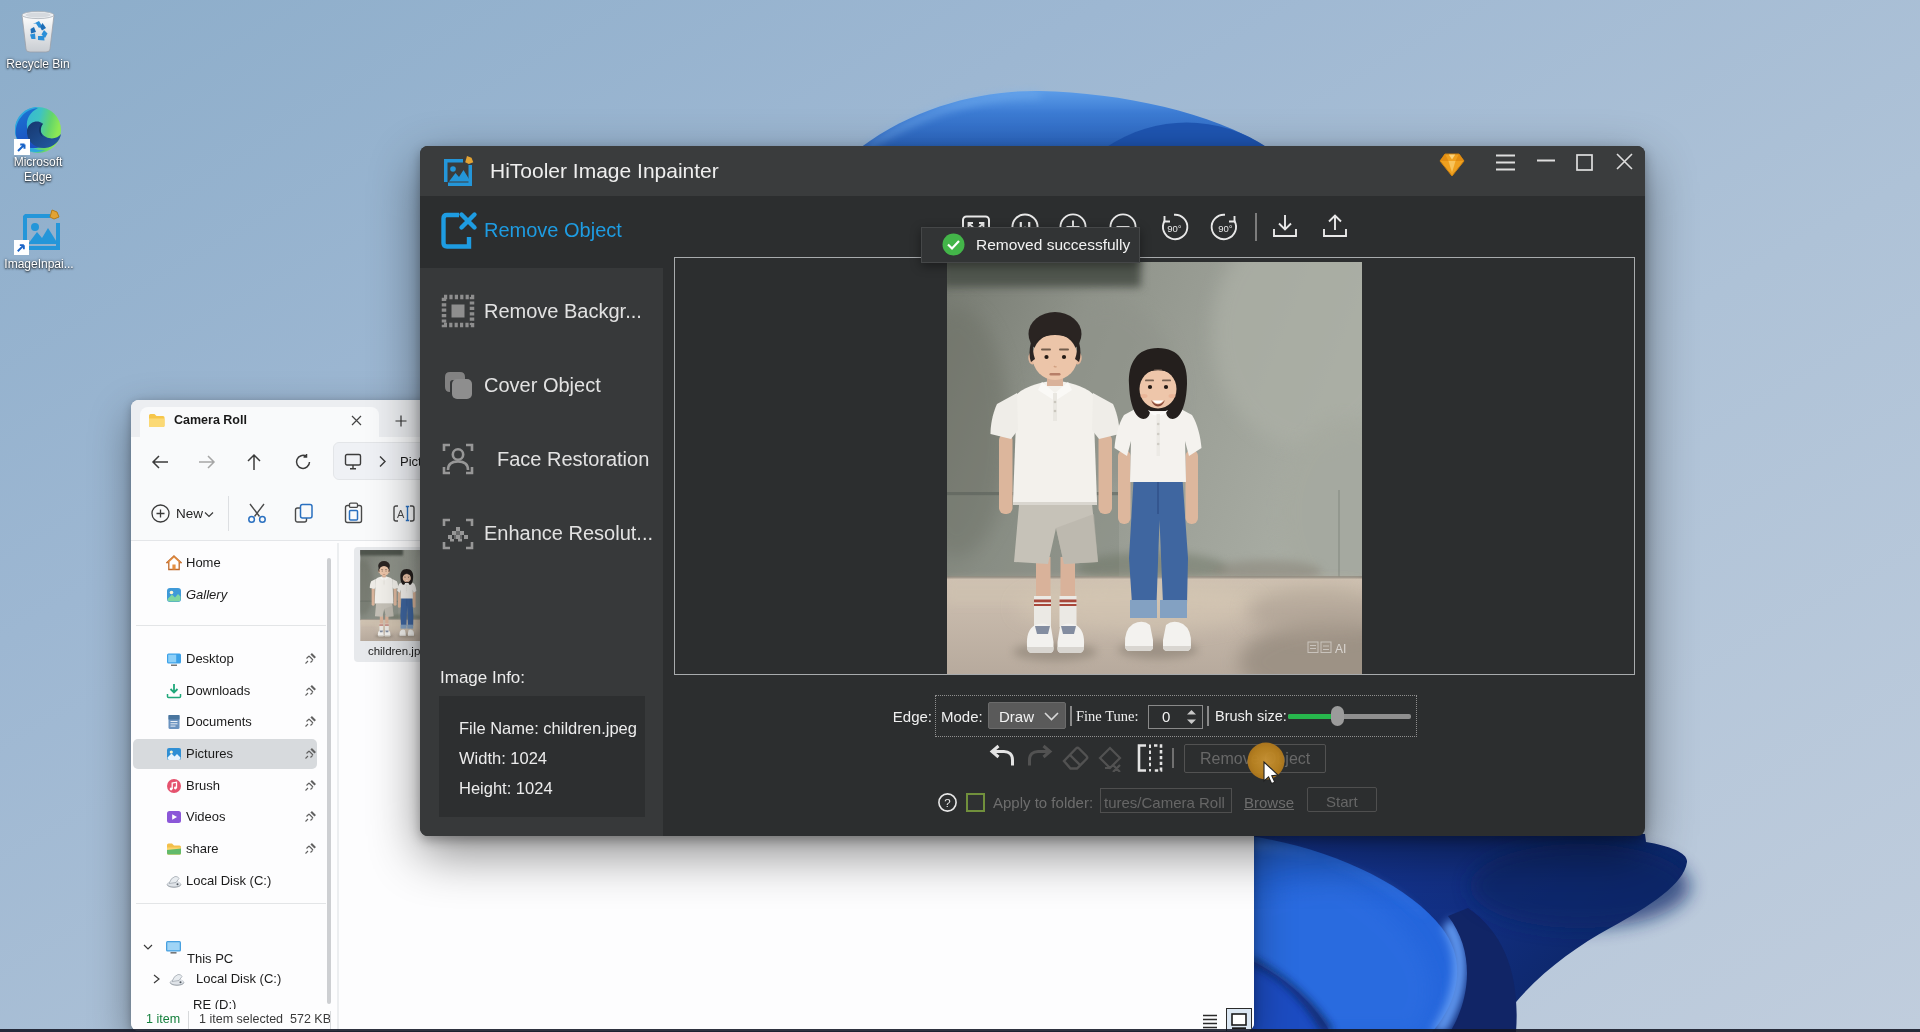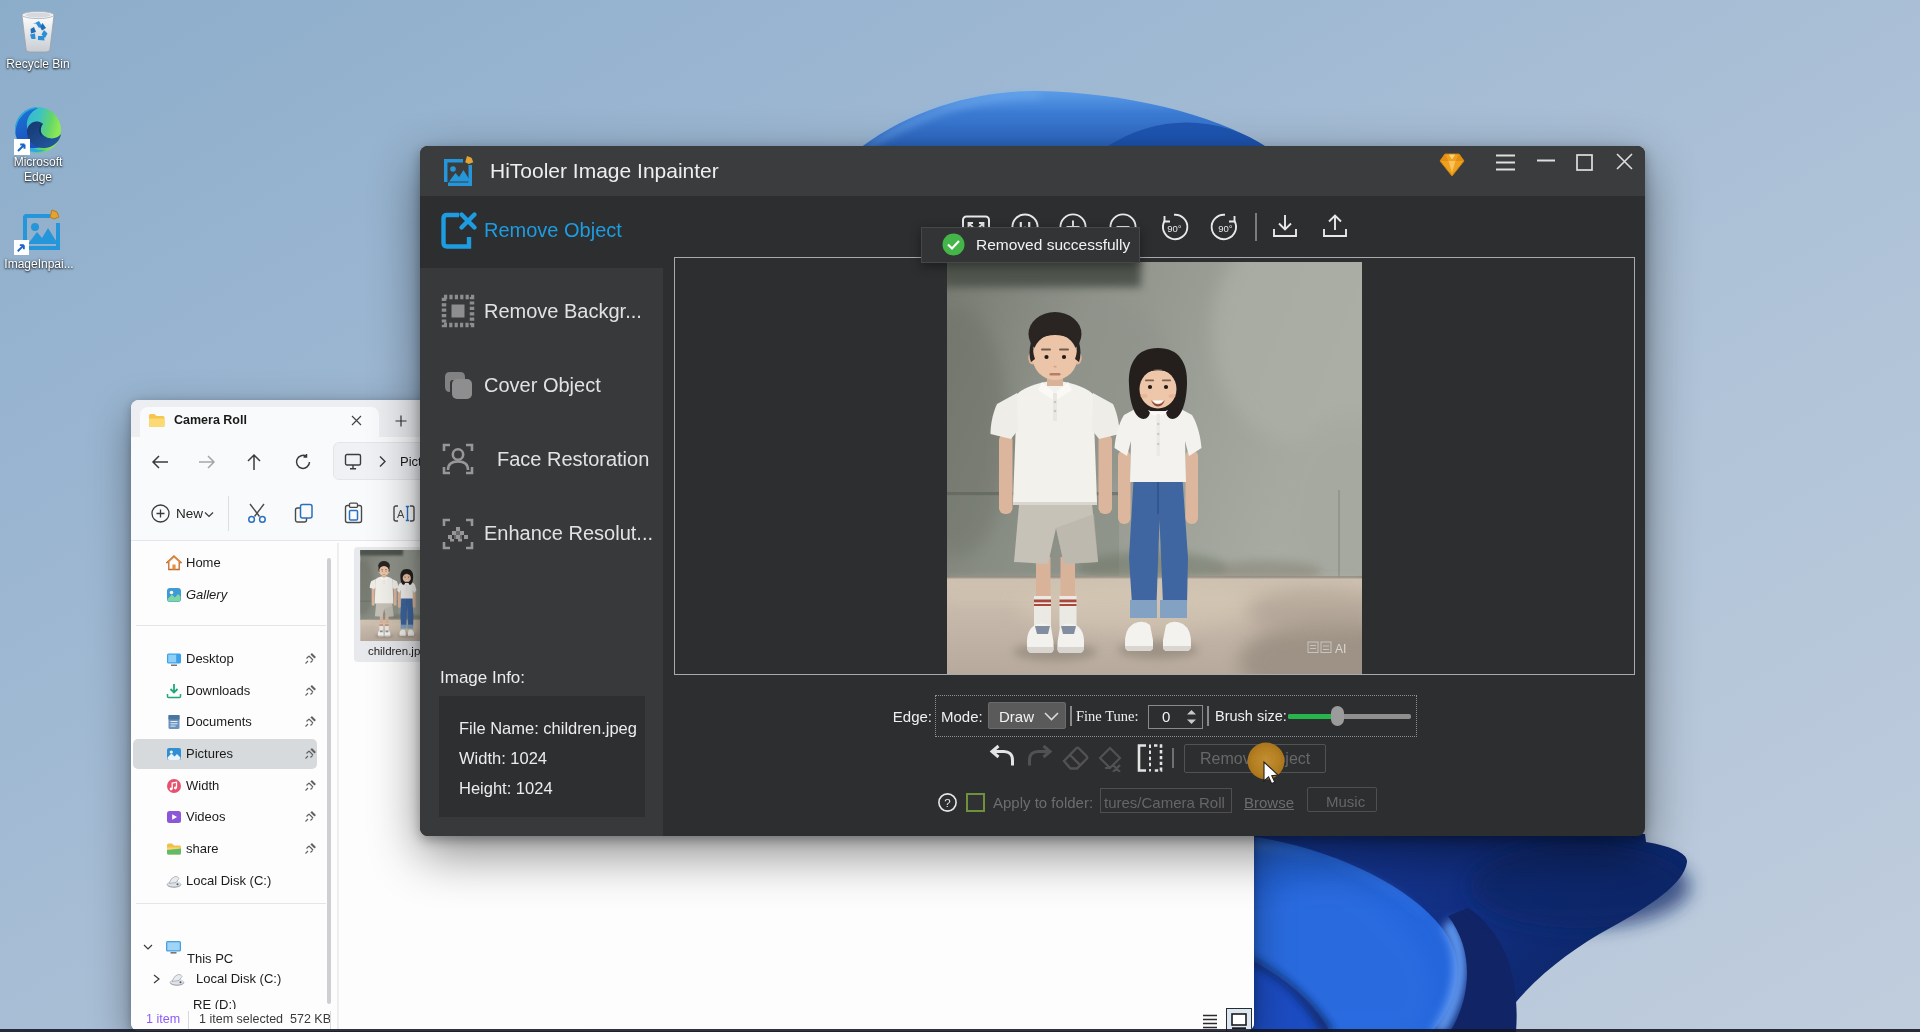--- a/index.html
+++ b/index.html
@@ -220,7 +220,7 @@
       <circle cx="5.1" cy="11" r="1.4" fill="#fff"></circle>
         <circle cx="9.4" cy="10" r="1.4" fill="#fff"></circle>
     </svg>
-    <div class="abs" style="left:55px;top:378px;">Width</div>
+    <div class="abs" style="left:55px;top:378px;">Brush</div>
     <svg class="abs" style="left:35px;top:409px" width="16" height="16" viewBox="0 0 16 16">
       <rect x="1" y="2" width="14" height="12" rx="2.5" fill="#8b57d8"></rect>
       <path d="M6.2,5.2 L11,8 L6.2,10.8 Z" fill="#fff"></path>

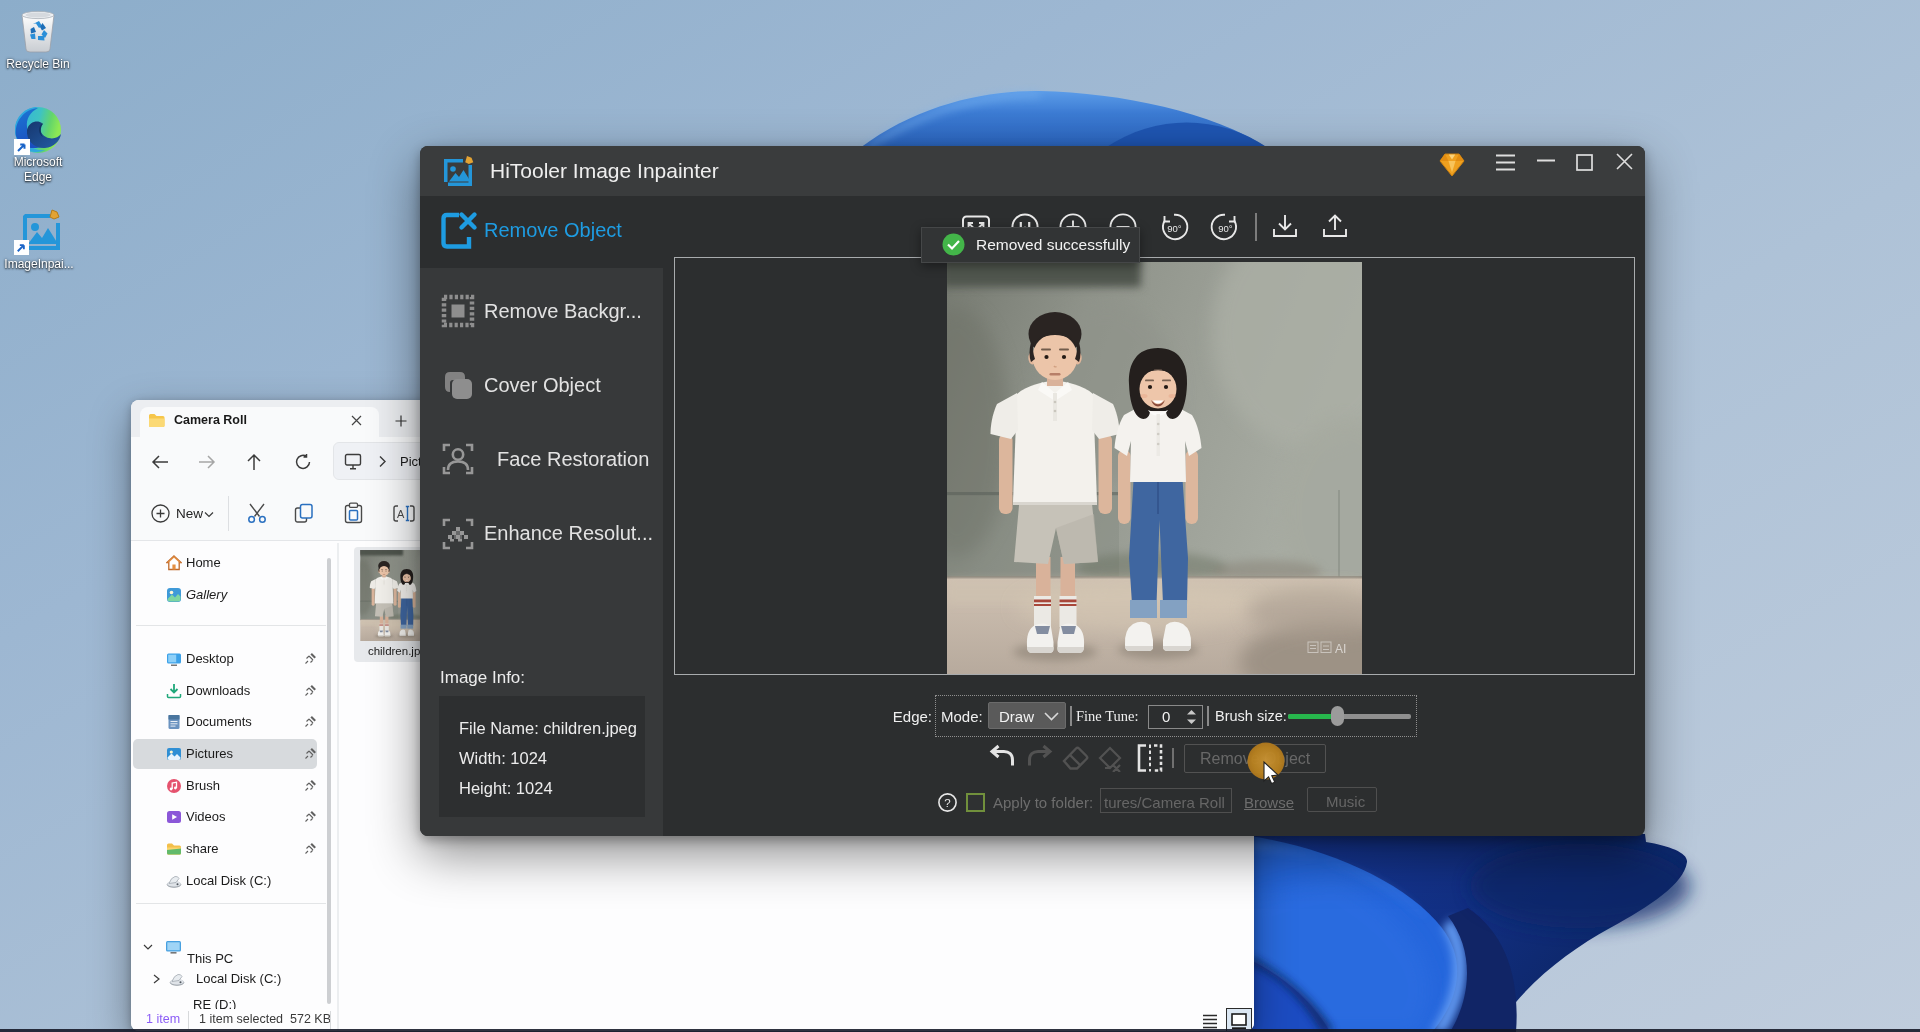--- a/index.html
+++ b/index.html
@@ -483,7 +483,7 @@
     <div class="abs" style="left:684px;top:648px;font-size:15px;color:#666666;white-space:nowrap;">tures/Camera Roll</div>
     <div class="abs" style="left:824px;top:648px;font-size:15px;color:#6d6d6d;text-decoration:underline;">Browse</div>
     <div class="abs" style="left:887px;top:641px;width:70px;height:25px;border:1px solid #4f4f4f;border-radius:2px;"></div>
-    <div class="abs" style="left:906px;top:647px;font-size:15px;color:#666666;">Music</div>
+    <div class="abs" style="left:906px;top:647px;font-size:15px;color:#666666;">Start</div>
   </div>
   <div class="abs" style="left:0;top:1029px;width:1920px;height:3px;background:rgba(18,22,36,.88)"></div>
   <svg class="abs" style="left:1240px;top:735px" width="60" height="55" viewBox="0 0 60 55">

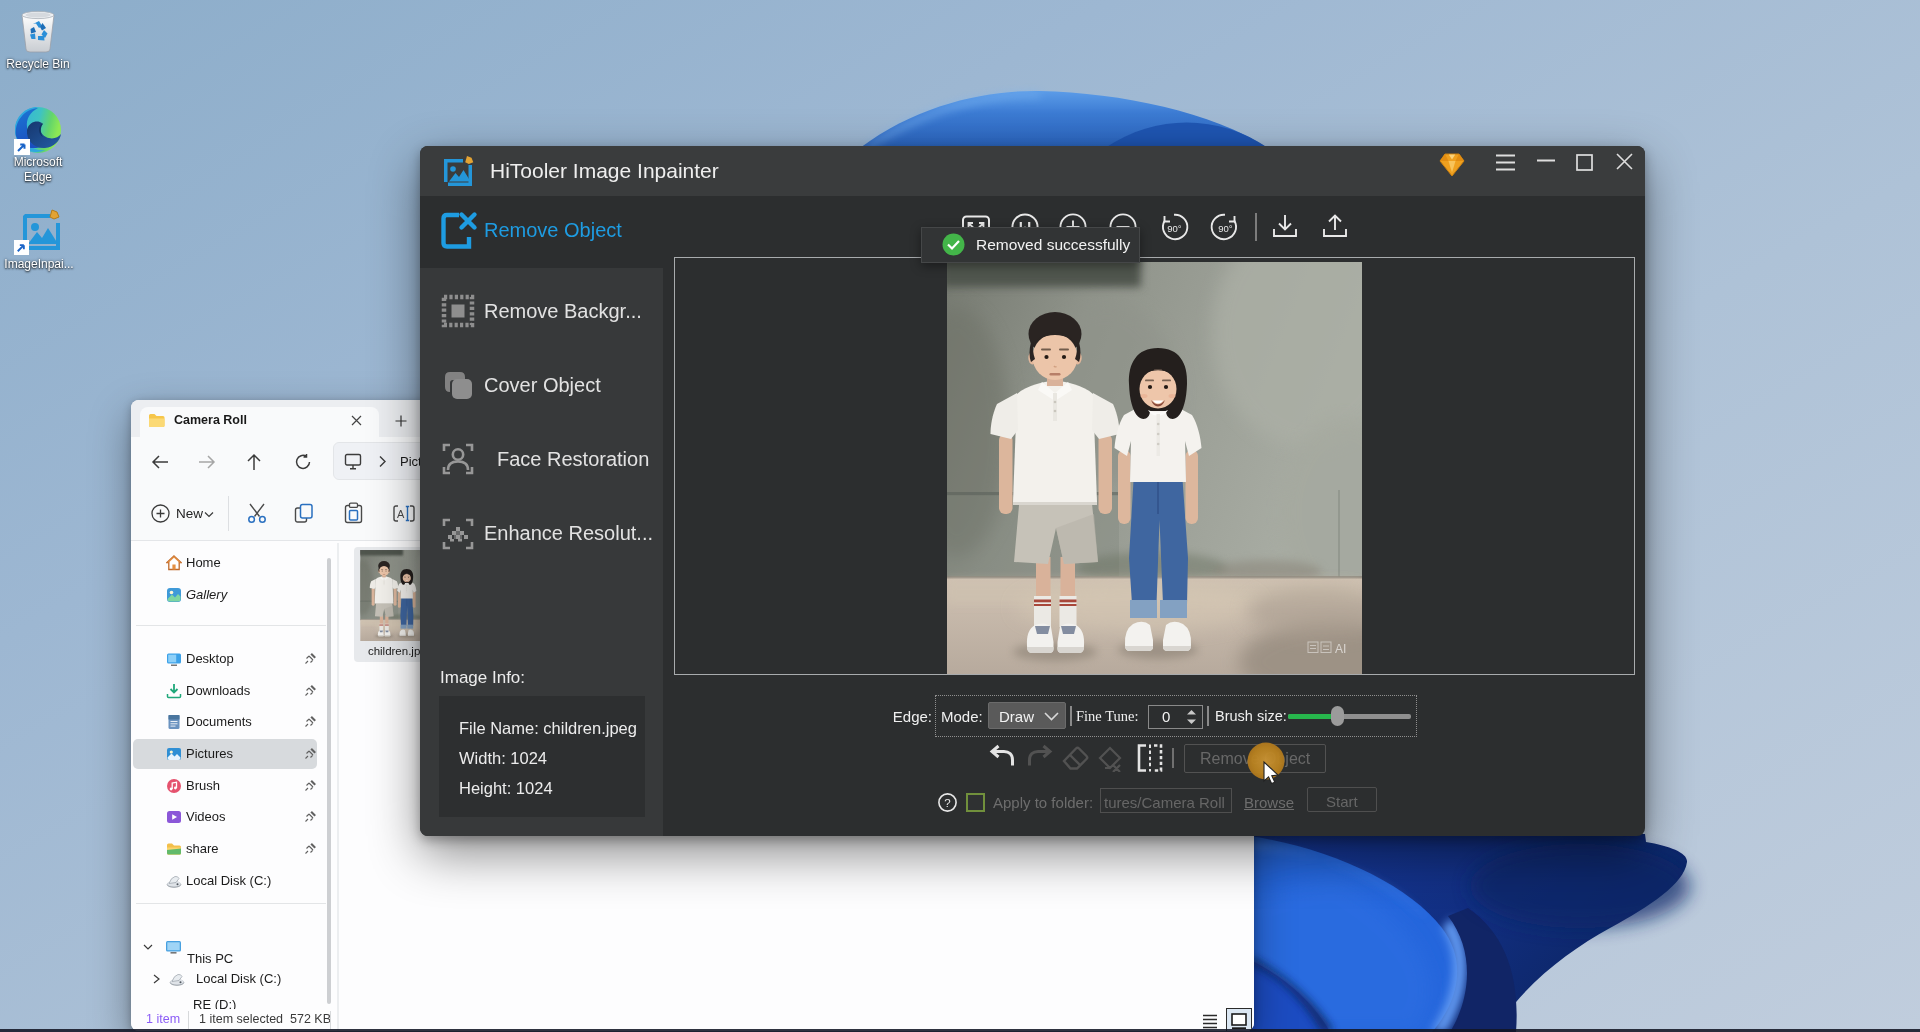--- a/index.html
+++ b/index.html
@@ -291,7 +291,7 @@
       </svg>
     <div class="abs" style="left:223px;top:245px;width:93px;text-align:center;font-size:11.5px;color:#1b1b1b;">children.jpeg</div>
 
-    <div class="abs" style="left:15px;top:612px;font-size:12.5px;color:#8b5cf6;">1 item</div>
+    <div class="abs" style="left:15px;top:612px;font-size:12.5px;color:#15803d;">1 item</div>
     <div class="abs" style="left:57px;top:611px;width:1px;height:18px;background:#d7d9db;"></div>
     <div class="abs" style="left:68px;top:612px;font-size:12.5px;color:#3a3a3a;">1 item selected&nbsp; 572 KB</div>
     <div class="abs" style="left:199px;top:611px;width:1px;height:18px;background:#d7d9db;"></div>

